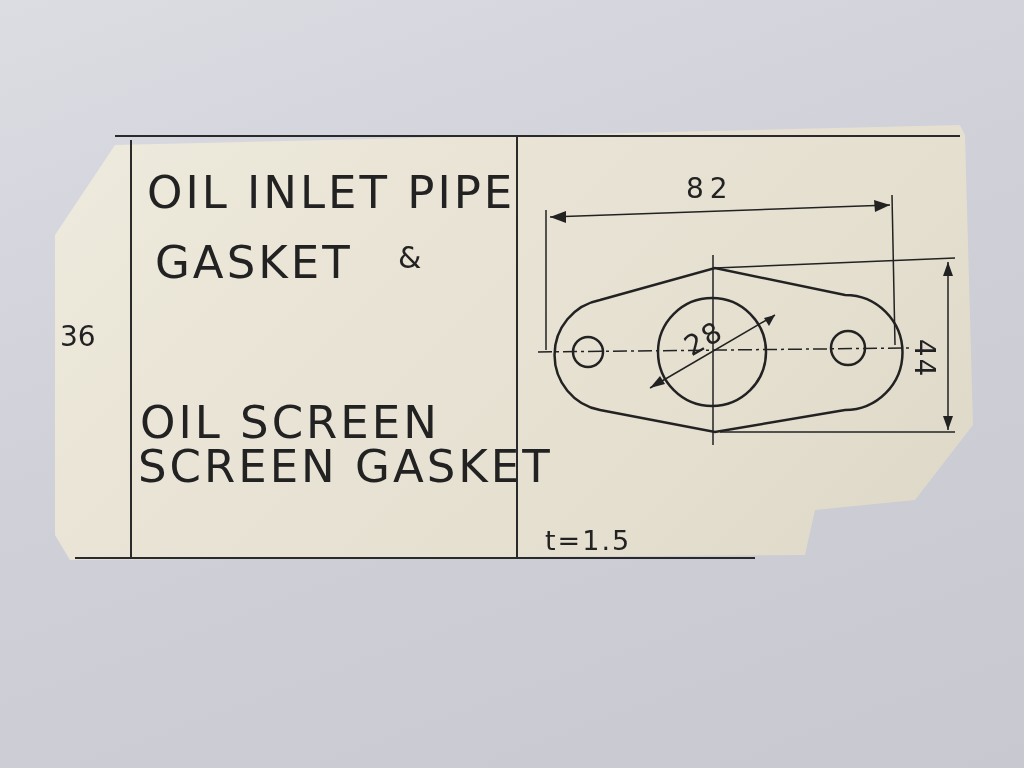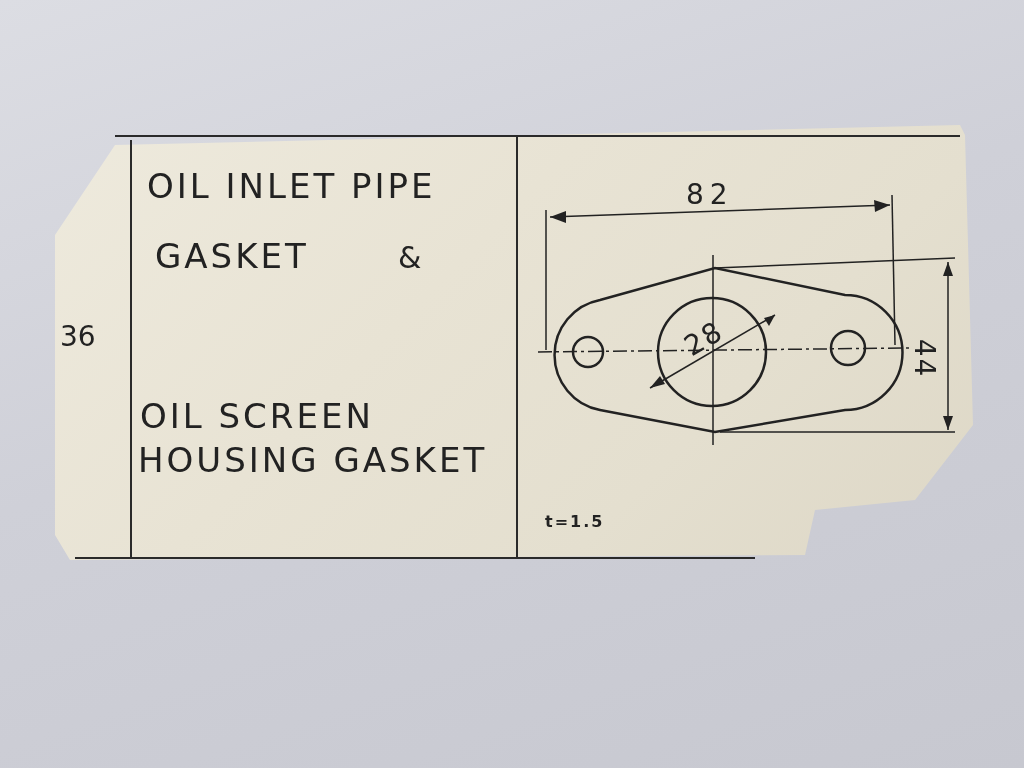--- a/index.html
+++ b/index.html
@@ -11,7 +11,7 @@
     clip-path:polygon(60px 20px, 905px 0px, 910px 10px, 918px 300px, 860px 375px, 760px 385px, 750px 430px, 15px 435px, 0px 410px, 0px 110px);
     box-shadow:0 4px 10px rgba(0,0,0,.2);}
   .frame-line{position:absolute;background:#2a2a2a;}
-  .txt{position:absolute;color:#222;letter-spacing:3px;font-size:34px;font-family:"DejaVu Sans","Liberation Sans",sans-serif;}
+  .txt{position:absolute;color:#222;letter-spacing:3px;font-size:45px;font-family:"DejaVu Sans","Liberation Sans",sans-serif;}
   .num{position:absolute;color:#222;font-size:28px;font-family:"DejaVu Sans","Liberation Sans",sans-serif;}
   svg{position:absolute;left:0;top:0;}
 </style>

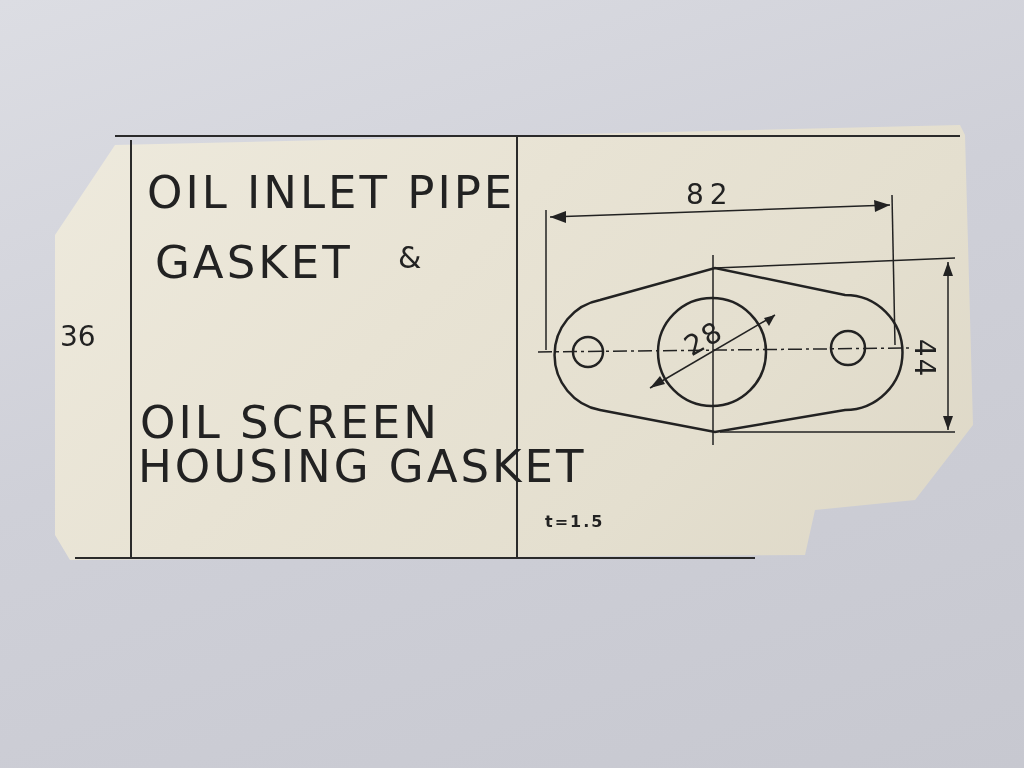--- a/index.html
+++ b/index.html
@@ -70,7 +70,7 @@
   </g>
 </svg>
 
-<div class="num" style="left:686px;top:178px;letter-spacing:6px;">82</div>
+<div class="num" style="left:686px;top:172px;letter-spacing:6px;">82</div>
 <div class="num" style="left:905px;top:342px;transform:rotate(90deg);letter-spacing:2px;">44</div>
 <div class="num" style="left:684px;top:322px;transform:rotate(-30deg);letter-spacing:2px;">28</div>
 

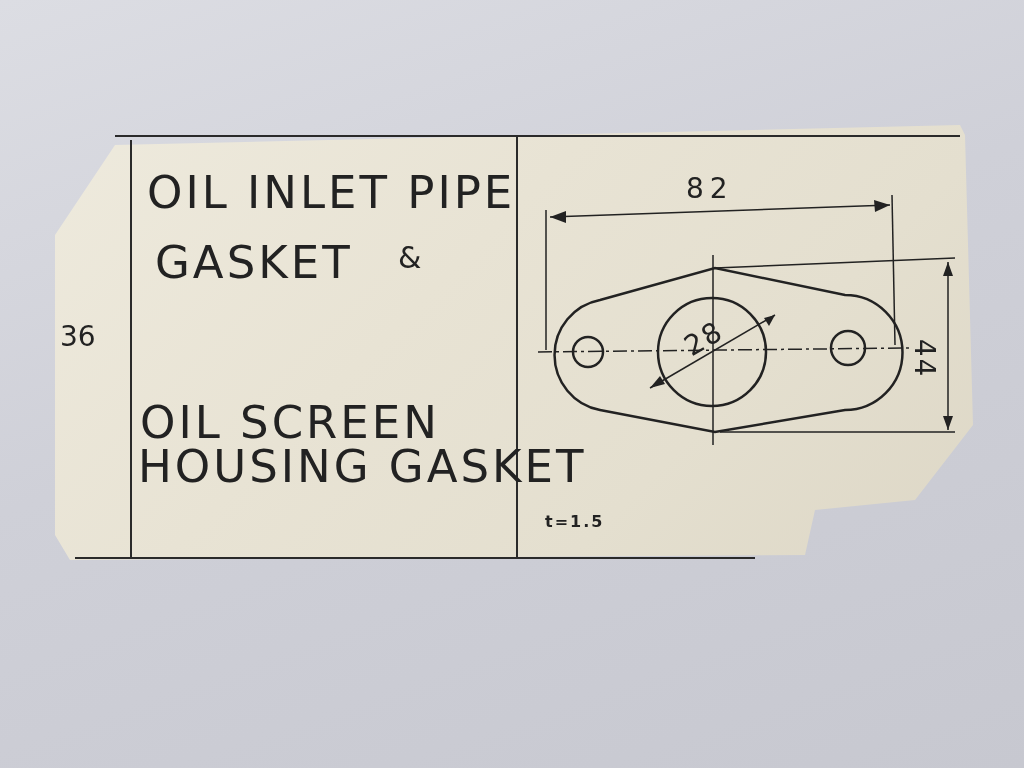--- a/index.html
+++ b/index.html
@@ -33,7 +33,7 @@
 <div class="txt" style="left:155px;top:236px;">GASKET</div>
 <div class="txt" style="left:398px;top:240px;font-size:30px;">&amp;</div>
 <div class="txt" style="left:140px;top:370px;margin-top:26px;">OIL SCREEN</div>
-<div class="txt" style="left:138px;top:440px;">HOUSING GASKET</div>
+<div class="txt" style="left:138px;top:440px;">SCREEN GASKET</div>
 
 <div class="num" style="left:545px;top:512px;font-size:16px;font-weight:bold;letter-spacing:2px;">t=1.5</div>
 

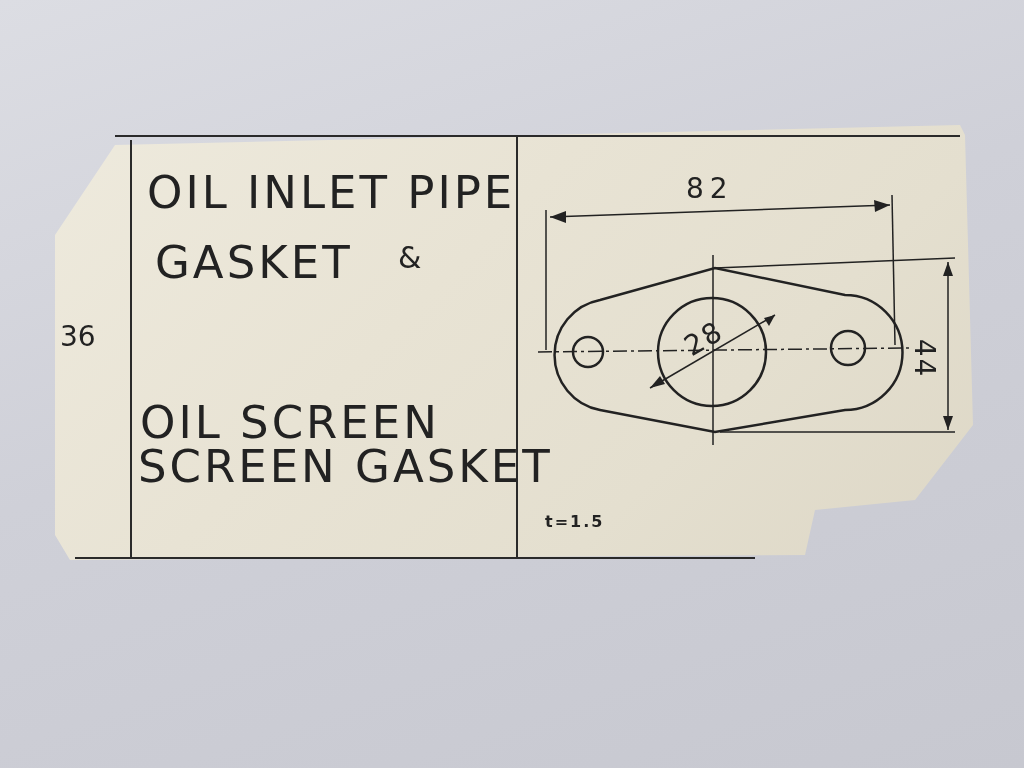--- a/index.html
+++ b/index.html
@@ -35,7 +35,7 @@
 <div class="txt" style="left:140px;top:370px;margin-top:26px;">OIL SCREEN</div>
 <div class="txt" style="left:138px;top:440px;">SCREEN GASKET</div>
 
-<div class="num" style="left:545px;top:512px;font-size:16px;font-weight:bold;letter-spacing:2px;">t=1.5</div>
+<div class="num" style="left:545px;top:525px;font-size:27px;font-weight:normal;letter-spacing:2px;">t=1.5</div>
 
 <svg width="1024" height="768">
   <g stroke="#222" fill="none" stroke-width="2.5">

